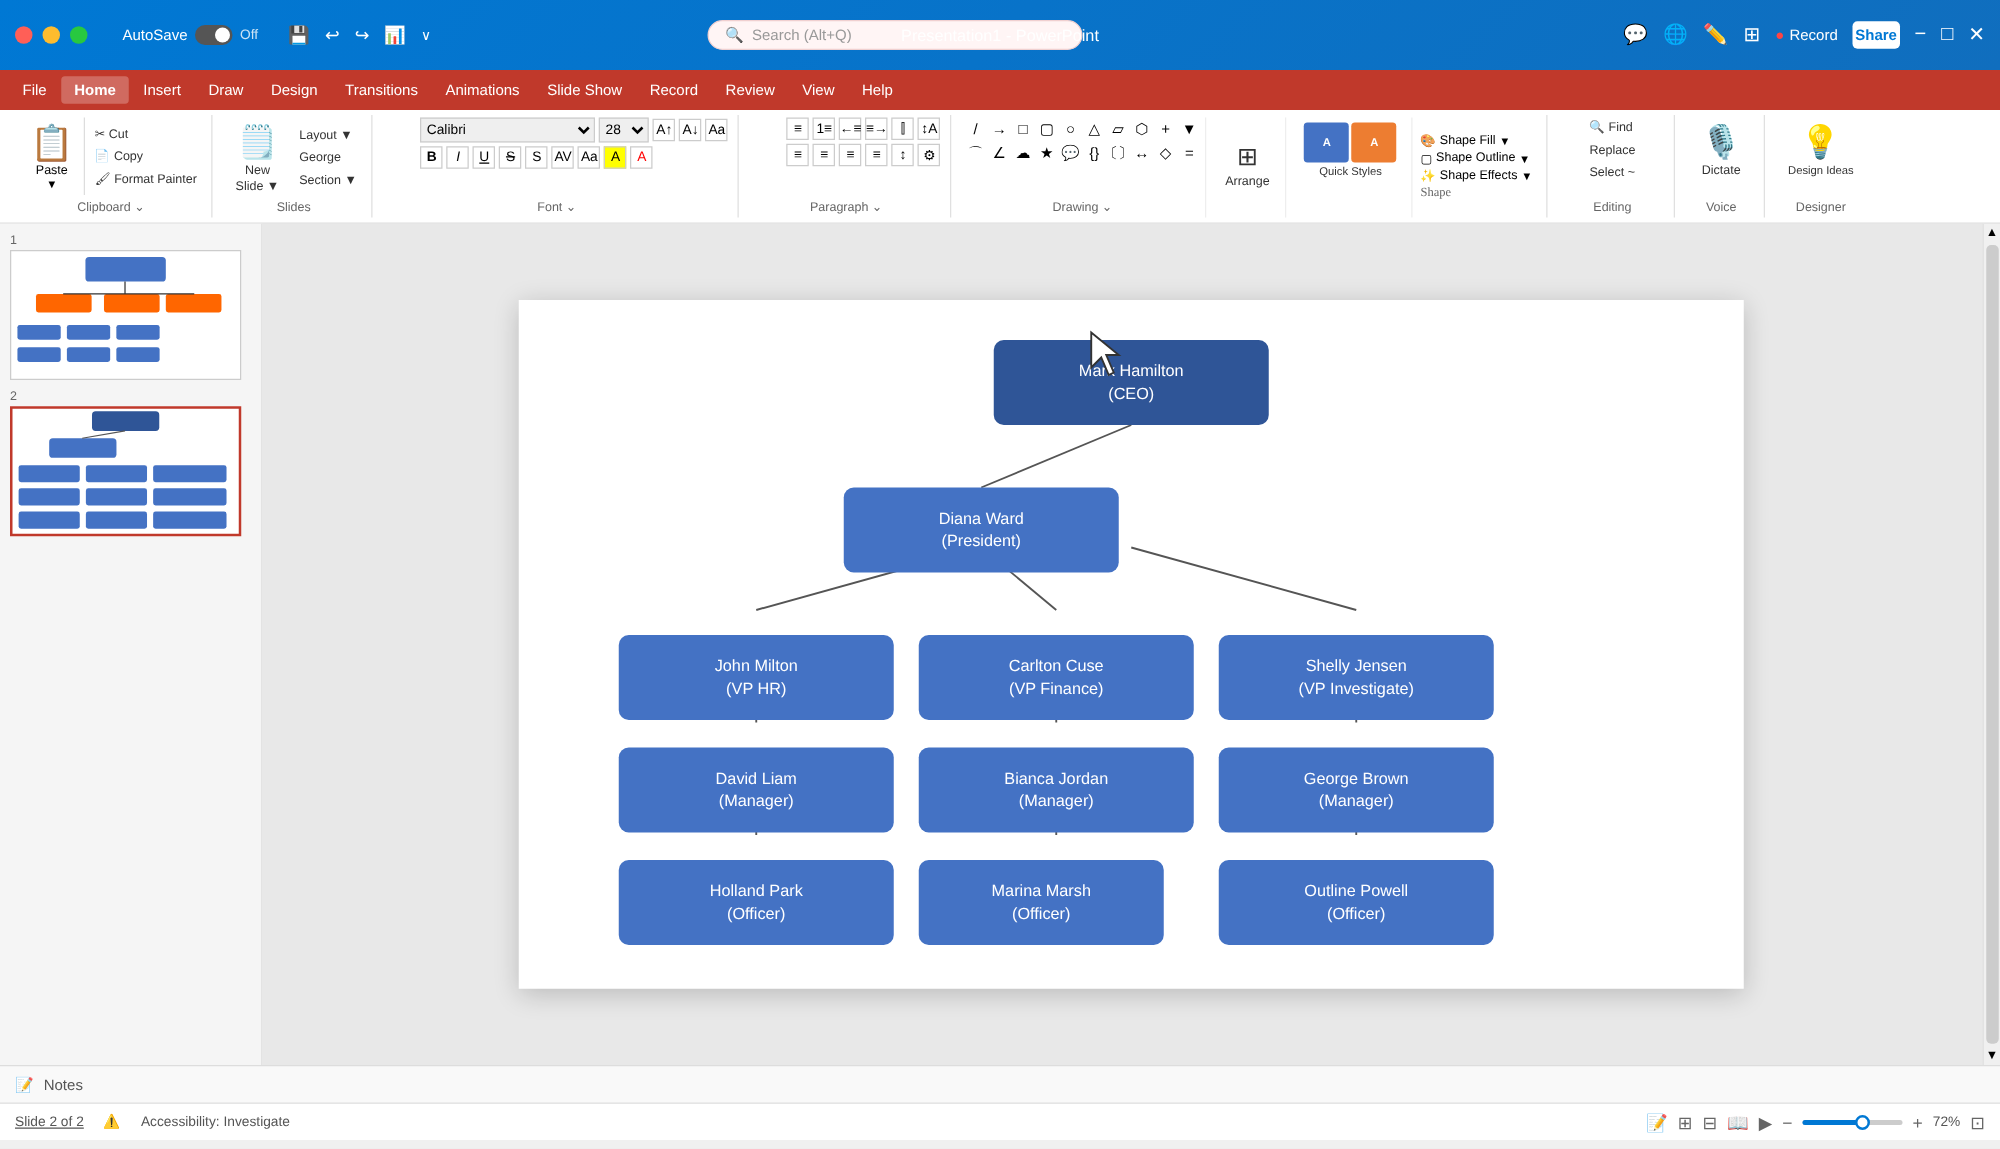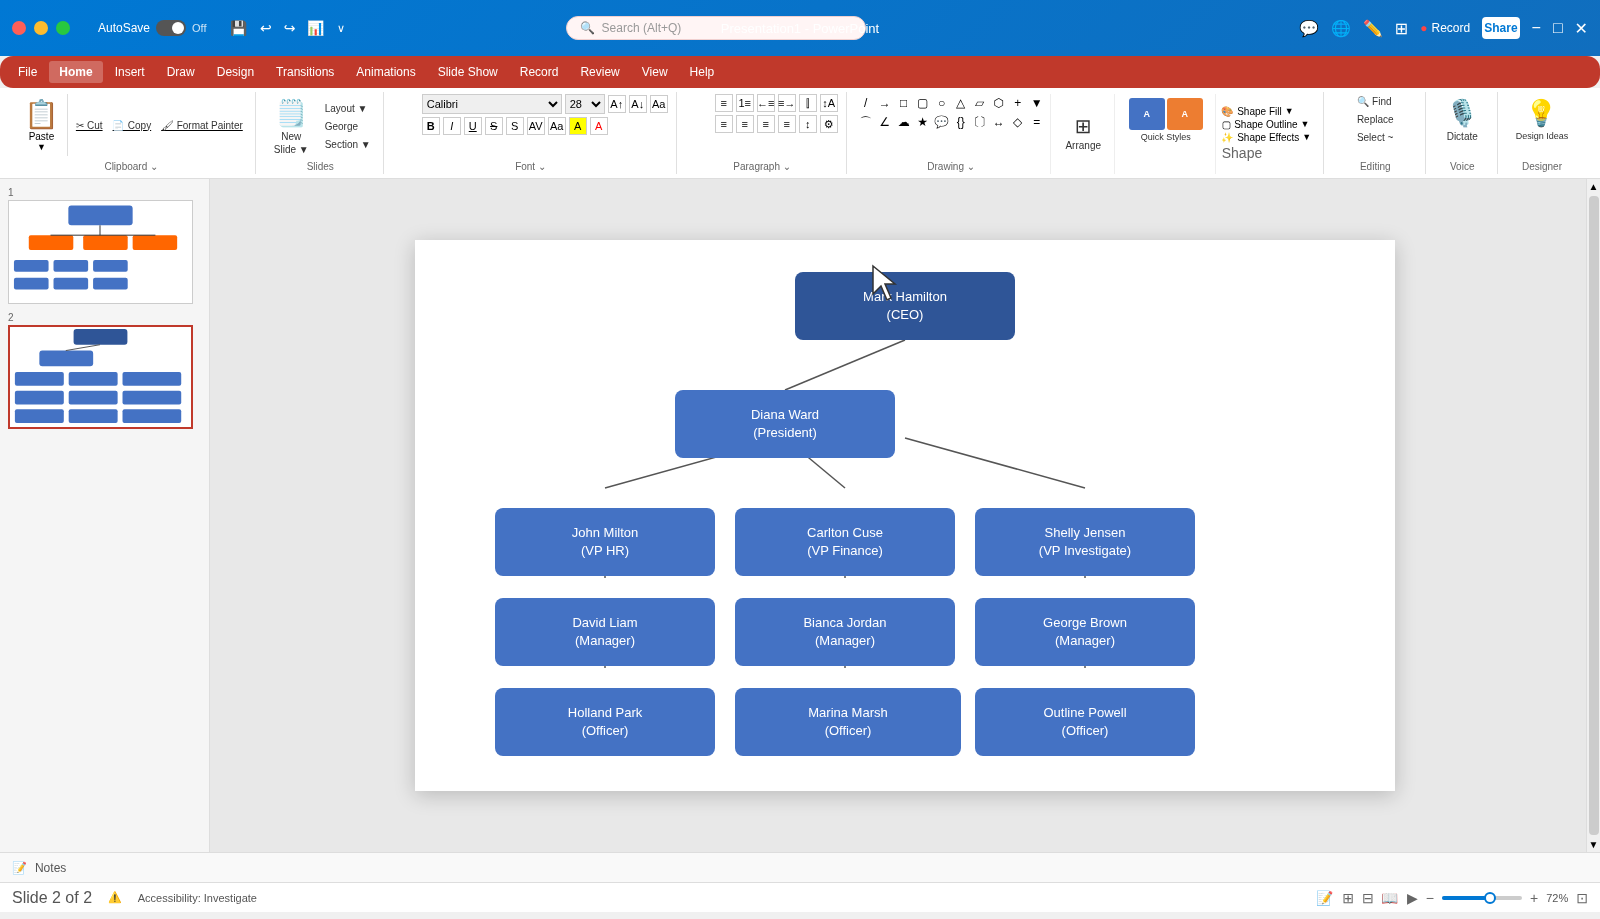--- a/index.html
+++ b/index.html
@@ -29,7 +29,7 @@
     
     #menu-bar {
       width: 100%; height: 32px; background: #c0392b;
-      display: flex; align-items: center; padding: 0 8px; gap: 2px; border-radius: 13px;
+      display: flex; align-items: center; padding: 0 8px; gap: 2px;
     }
     .menu-item { color: white; font-size: 12px; padding: 4px 10px; cursor: pointer; border-radius: 3px; }
     .menu-item:hover, .menu-item.active { background: rgba(255,255,255,0.2); }

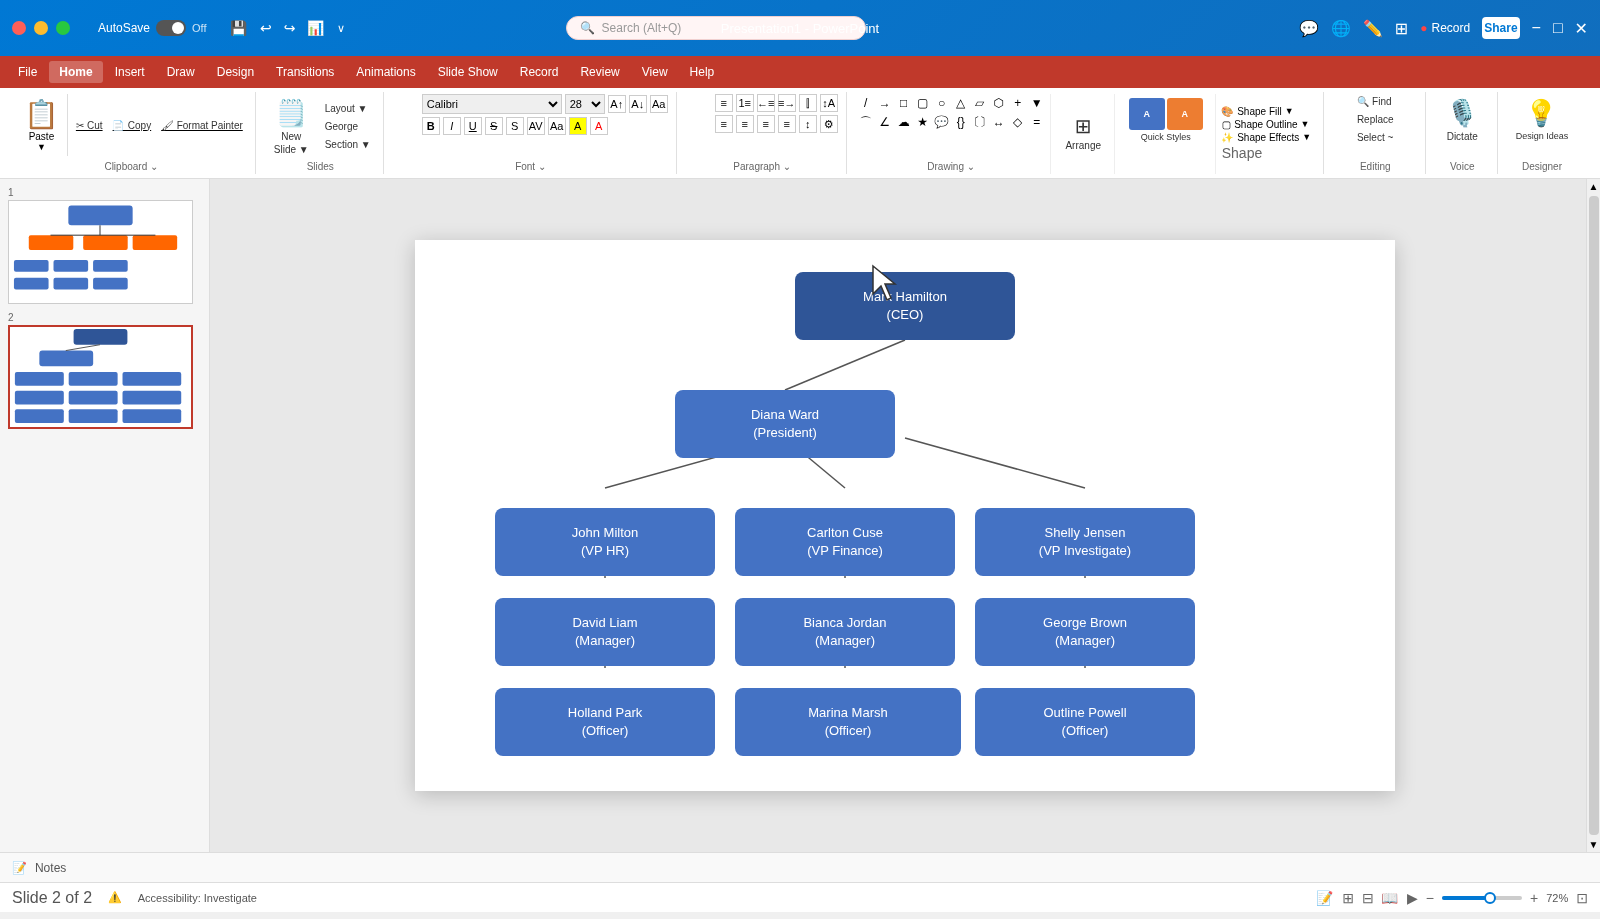--- a/index.html
+++ b/index.html
@@ -56,7 +56,7 @@
     .clipboard-area { display: flex; align-items: center; gap: 4px; }
     .paste-btn { display: flex; flex-direction: column; align-items: center; padding: 4px 8px; cursor: pointer; border-right: 1px solid #ddd; }
     .paste-btn .icon { font-size: 28px; }
-    .paste-sub { display: flex; flex-direction: row; gap: 2px; text-decoration: underline; }
+    .paste-sub { display: flex; flex-direction: column; gap: 2px; }
 
     
     .font-row { display: flex; align-items: center; gap: 3px; margin-left: 28px; }

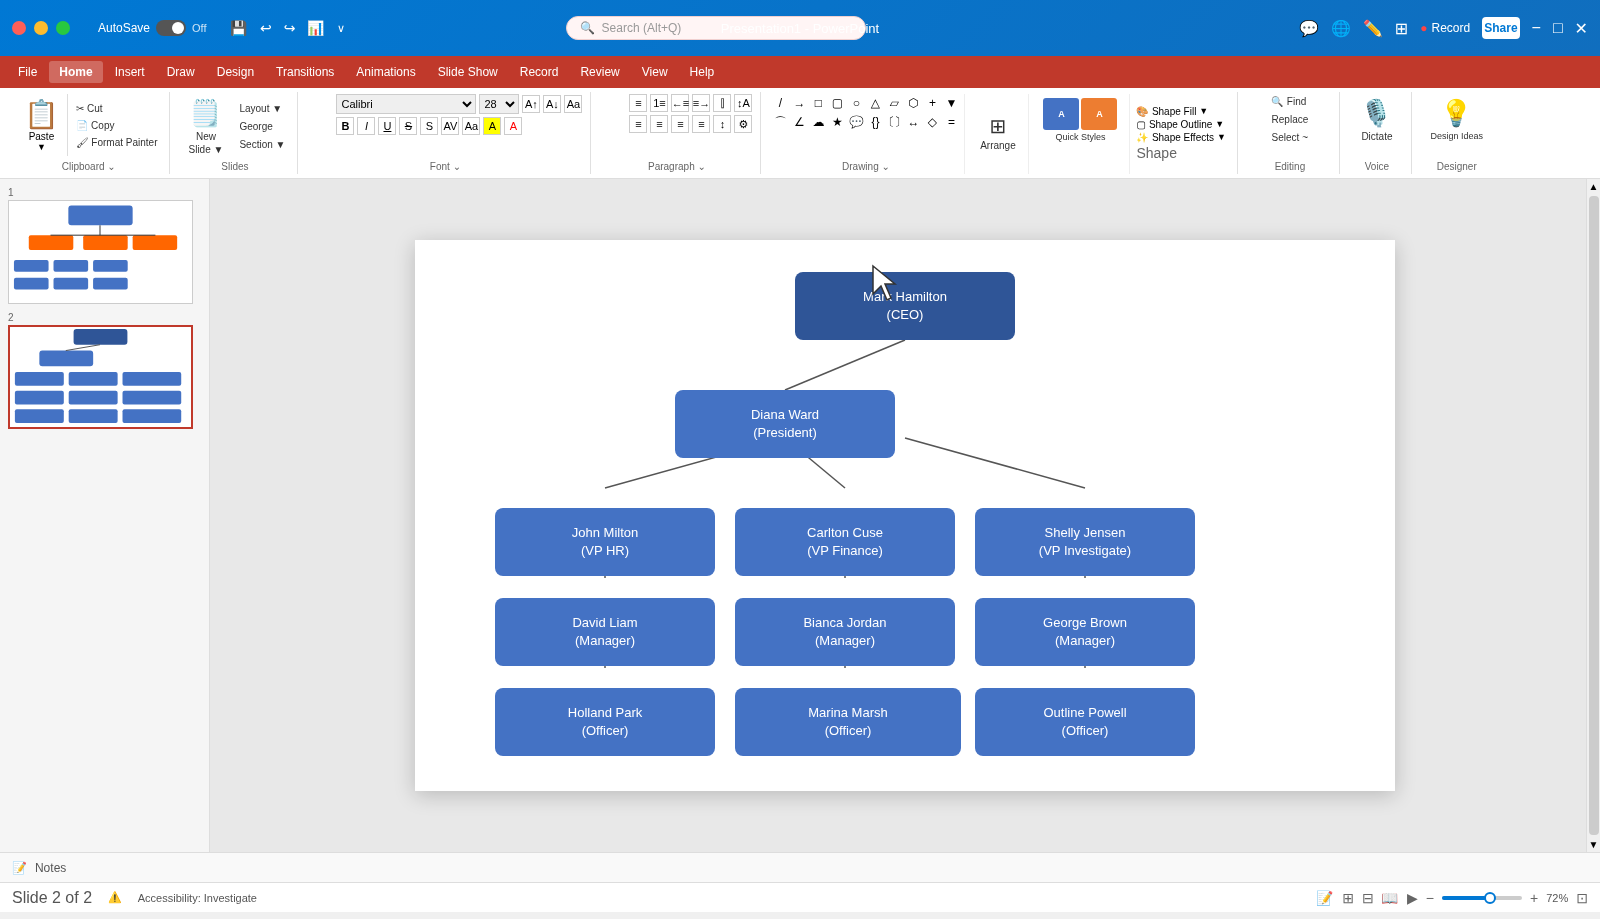--- a/index.html
+++ b/index.html
@@ -352,7 +352,7 @@
           <span style="font-size:10px; cursor:pointer;">Shape Effects</span>
           <span style="font-size:9px; cursor:pointer;">▼</span>
         </div>
-        <div class="ribbon-group-label" style="font-size:14px;">Shape</div>
+        <div class="ribbon-group-label" style="font-size:10px;font-family:Liberation Serif, serif;">Shape</div>
       </div>
     </div>
 

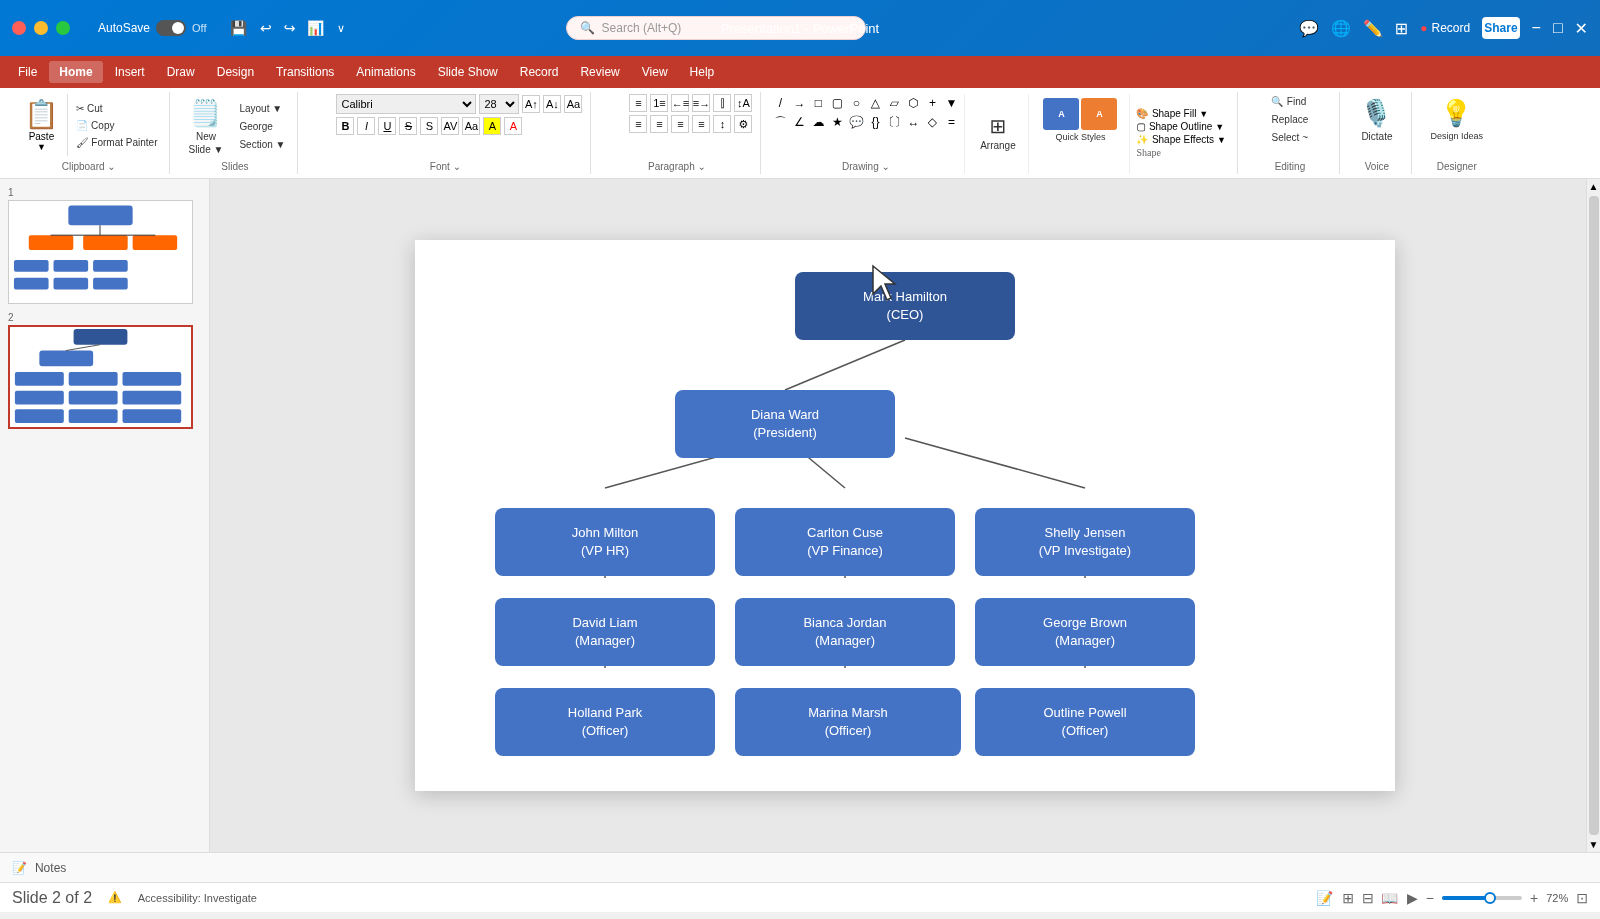--- a/index.html
+++ b/index.html
@@ -515,7 +515,7 @@
           <div>(<span>Officer</span>)</div>
         </div>
       </div>
-      <div class="org-box" style="position:absolute; top:448px; left:320px; width:226px; height:68px;">
+      <div class="org-box" style="position:absolute; top:448px; left:320px; width:196px; height:68px;">
         <div>
           <div>Marina Marsh</div>
           <div>(<span>Officer</span>)</div>

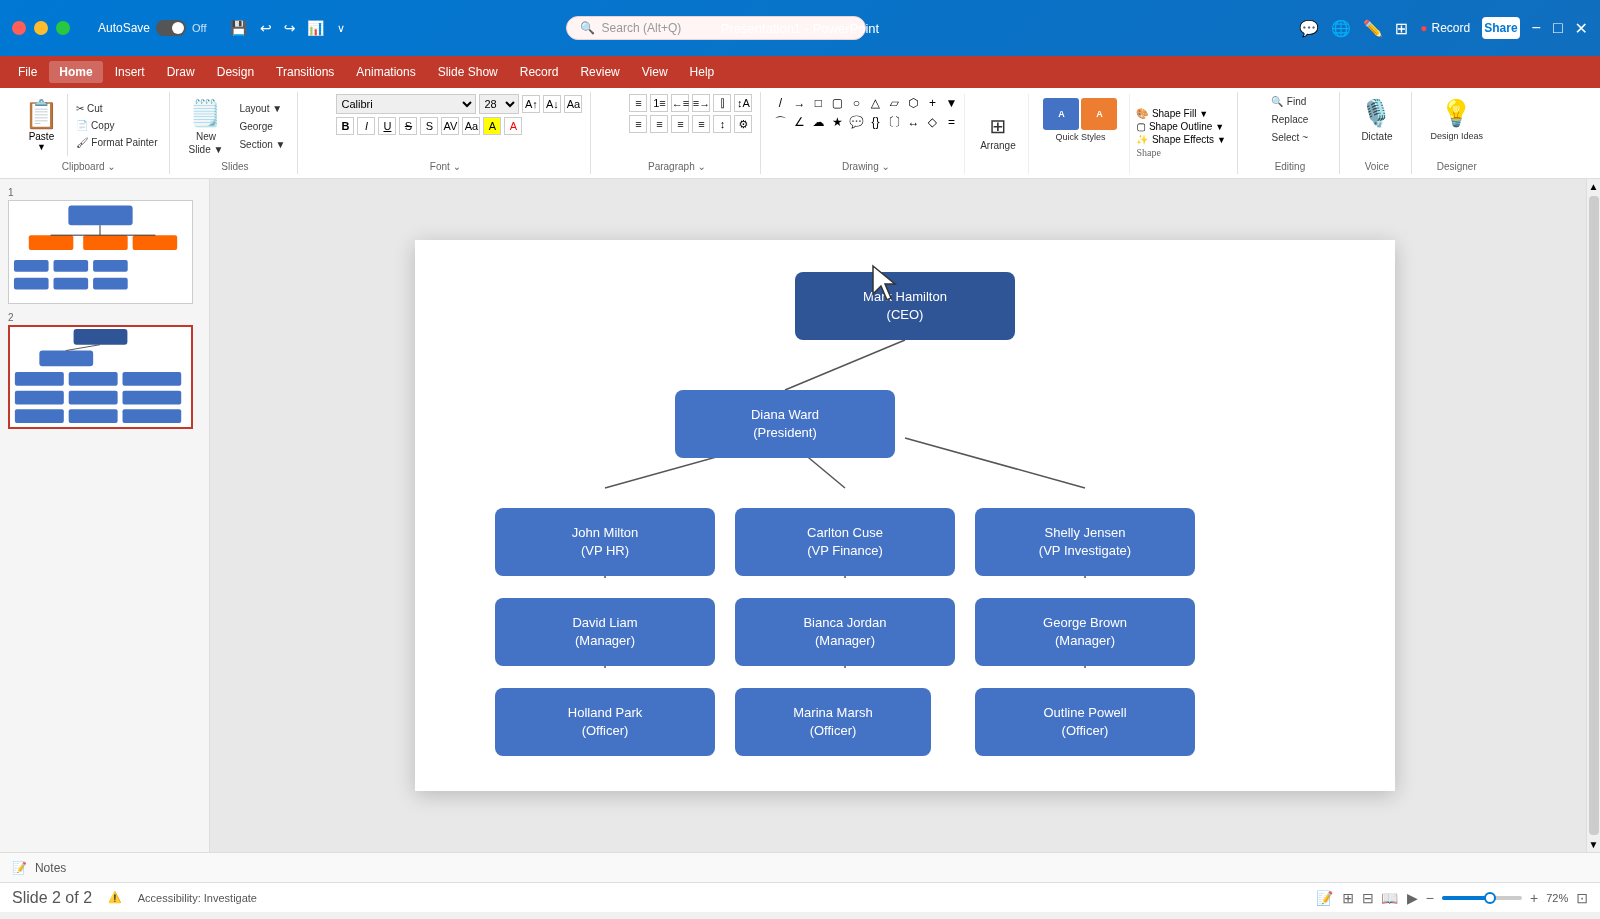--- a/index.html
+++ b/index.html
@@ -545,7 +545,7 @@
 </div>
 
 <div id="status-bar" style="width:100%; height:30px; background:white; border-top:1px solid #ddd; display:flex; align-items:center; padding:0 12px; gap:16px;">
-  <span style="font-size:16px; color:#555;">Slide 2 of 2</span>
+  <span style="font-size:11px; color:#555;text-decoration:underline;">Slide 2 of 2</span>
   <span style="font-size:11px;">⚠️</span>
   <span style="font-size:11px; color:#555; cursor:pointer;">Accessibility: Investigate</span>
 

